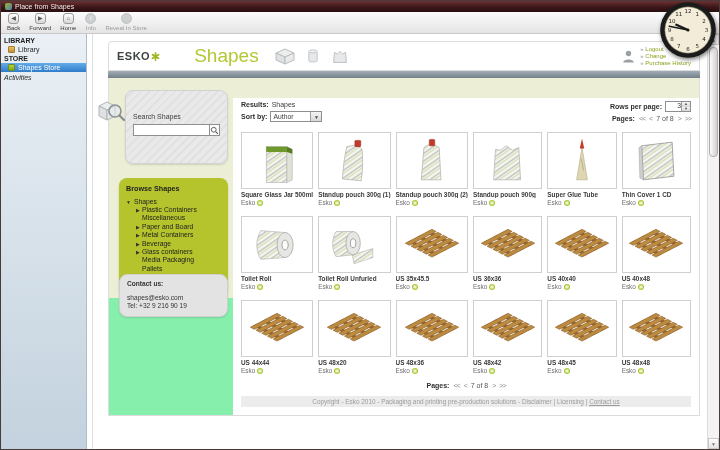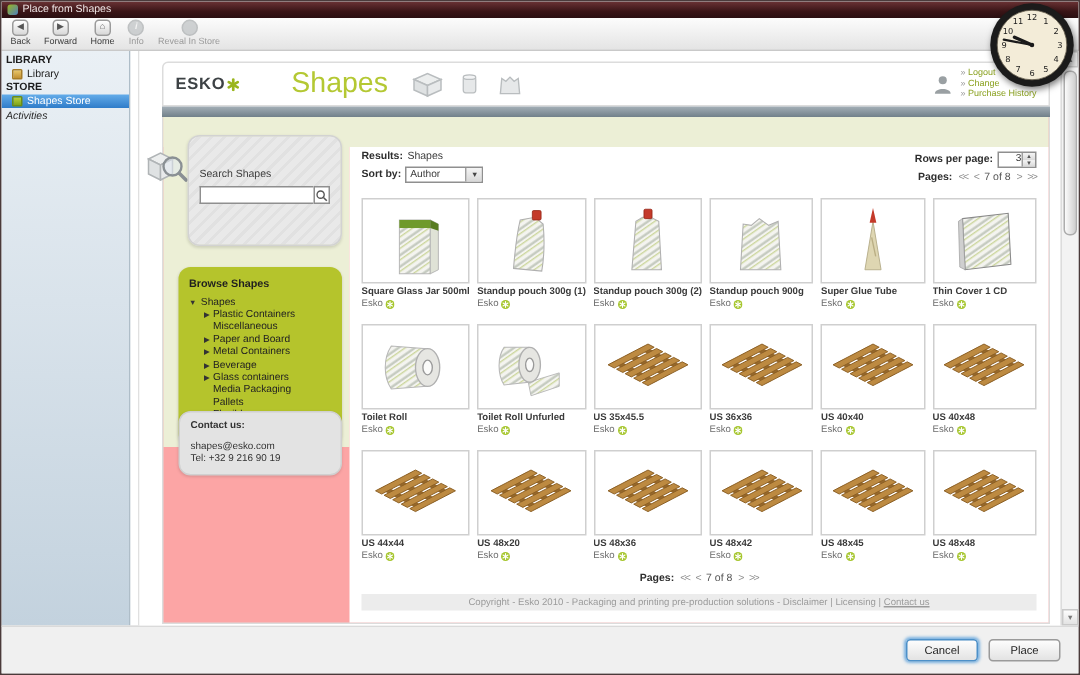--- a/index.html
+++ b/index.html
@@ -62,7 +62,7 @@
   .acct-links div::before { content:"» "; color:#9a9a9a; }
   .band { height:7px; background:linear-gradient(#a3aeb6,#71808a); }
 
-  .page-body { position:relative; height:338px; background:#fca5a5; border:1px solid #dcdcdc; border-top:none; }
+  .page-body { position:relative; height:338px; background:#86efac; border:1px solid #dcdcdc; border-top:none; }
   .green-strip { position:absolute; top:0; left:0; right:0; height:20px; background:#ecefd6; }
   .left-col { position:absolute; top:0; left:0; width:124px; height:220px; background:#ecefd6; }
 

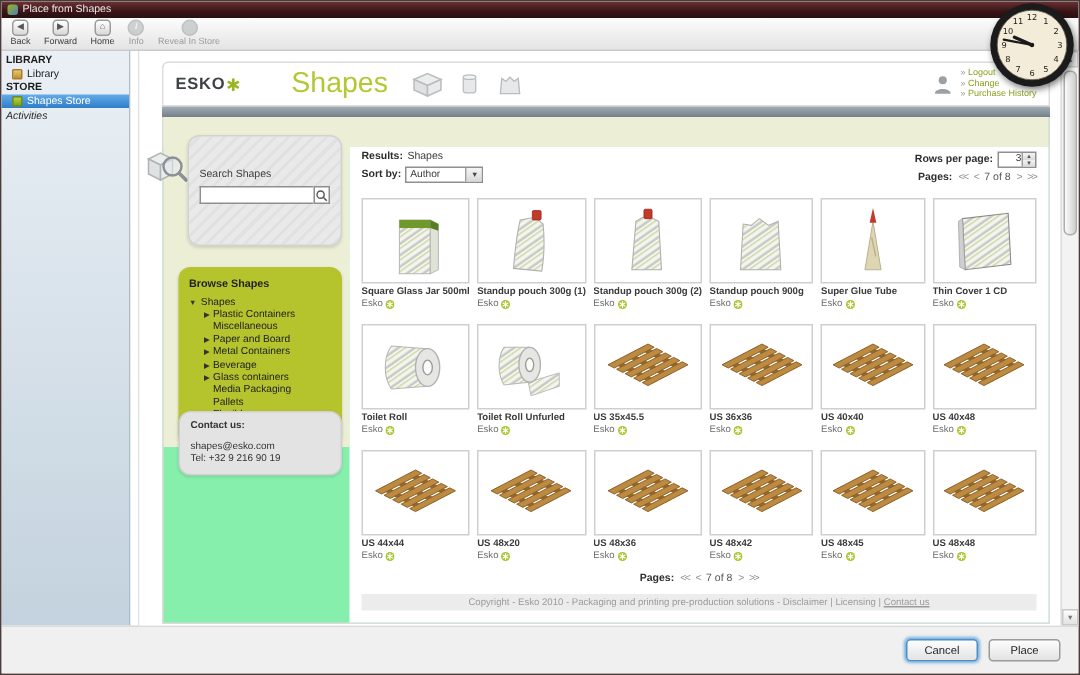--- a/index.html
+++ b/index.html
@@ -883,10 +883,6 @@
     </div>
   </div>
 
-  <div class="bottombar">
-    <button class="dlg-btn default">Cancel</button>
-    <button class="dlg-btn">Place</button>
-  </div>
 
   <div class="clock">
     <svg viewBox="0 0 100 100" width="58" height="58">

